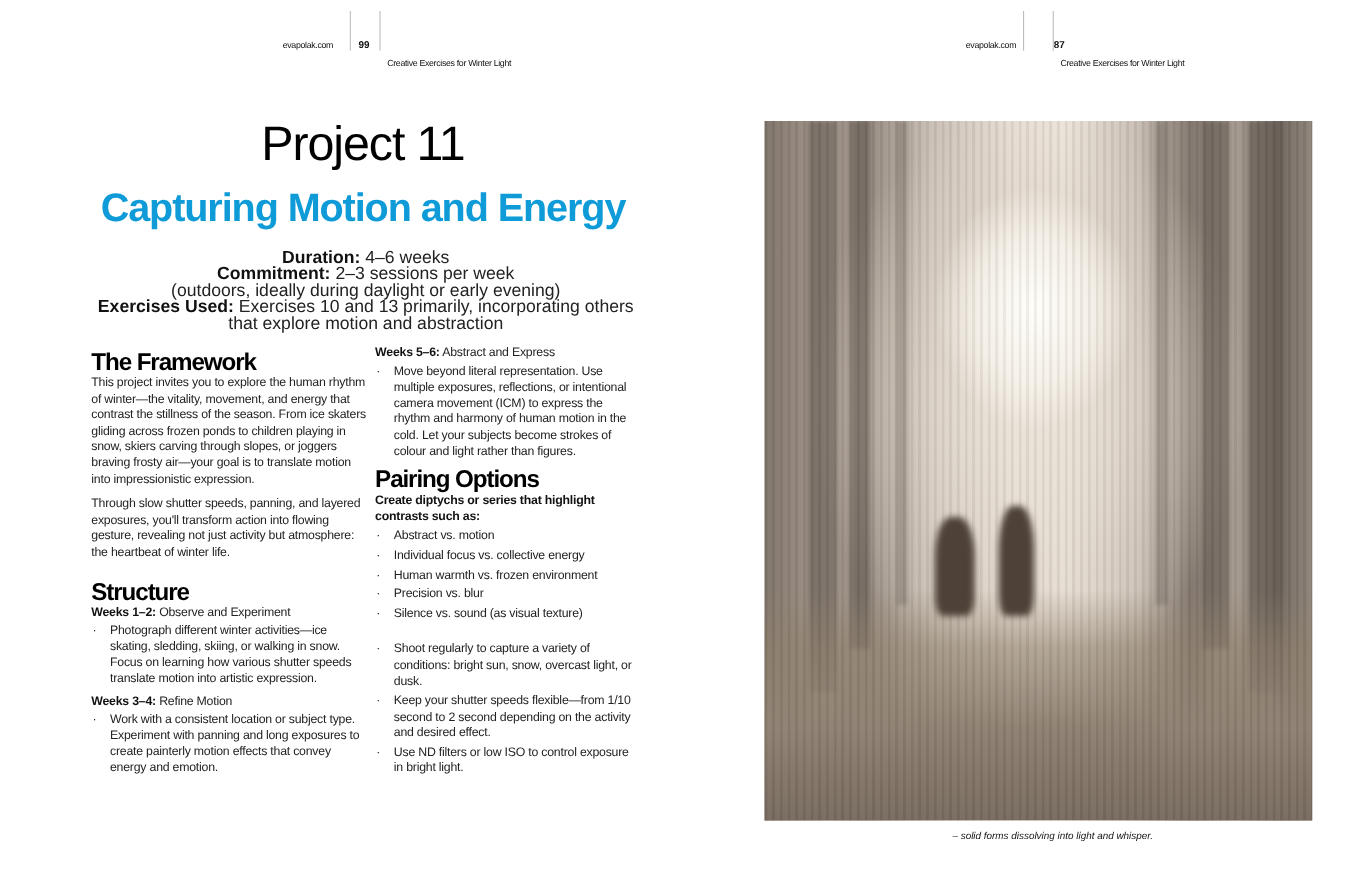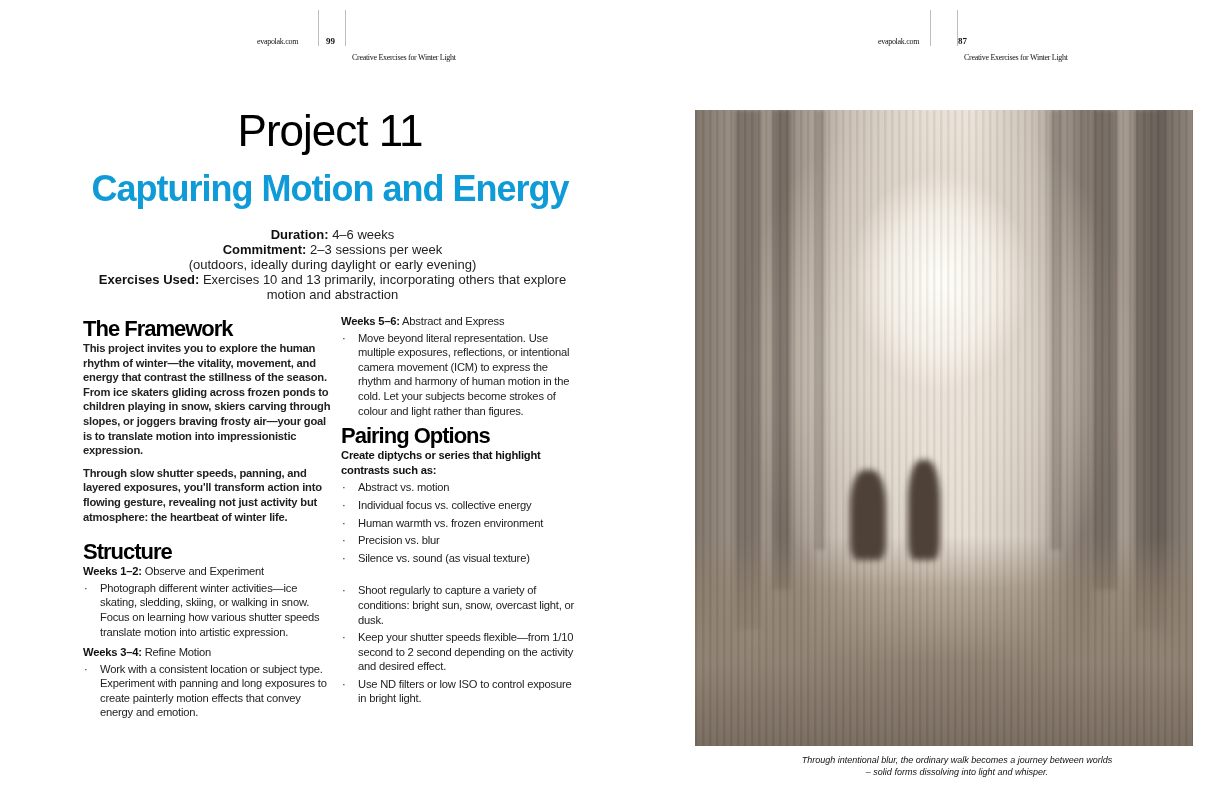--- a/index.html
+++ b/index.html
@@ -10,7 +10,7 @@
     .page { position: absolute; top: 0; height: 792px; }
     .page-left { left: 0; width: 612px; }
     .page-right { left: 612px; width: 612px; }
-    .rh { position: absolute; top: 10px; height: 36px; font-family: Liberation Serif, serif; }
+    .rh { position: absolute; top: 10px; height: 36px; }
     .rh .site { position: absolute; top: 27px; font-size: 8px; letter-spacing: -0.3px; white-space: nowrap; }
     .rh .vline { position: absolute; top: 0; width: 1px; height: 36px; background: #bdbdbd; }
     .rh .num { position: absolute; top: 26px; font-size: 9px; font-weight: bold; }

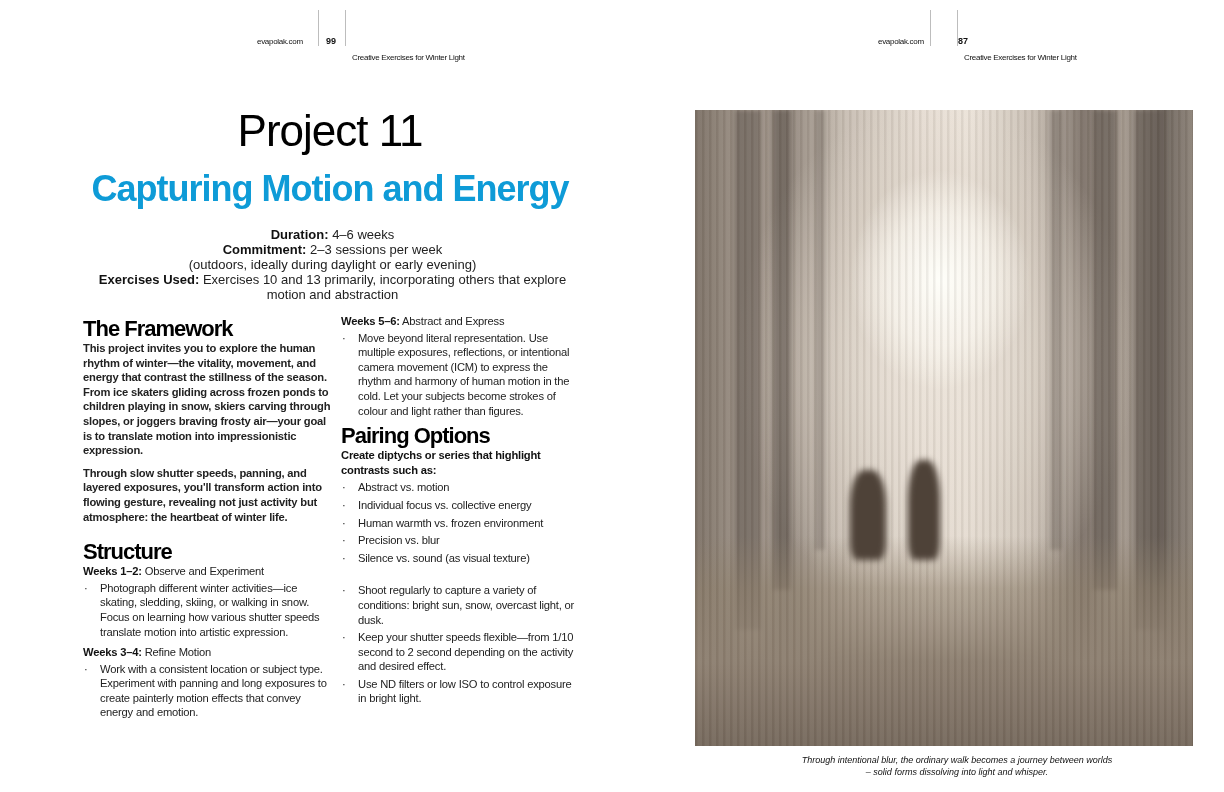--- a/index.html
+++ b/index.html
@@ -26,7 +26,7 @@
     }
     .meta {
       position: absolute; left: 80px; width: 505px; top: 227px; text-align: center;
-      font-size: 13px; line-height: 15px; color: #222;
+      font-size: 16px; line-height: 15px; color: #222;
     }
     .meta b { color: #111; }
 

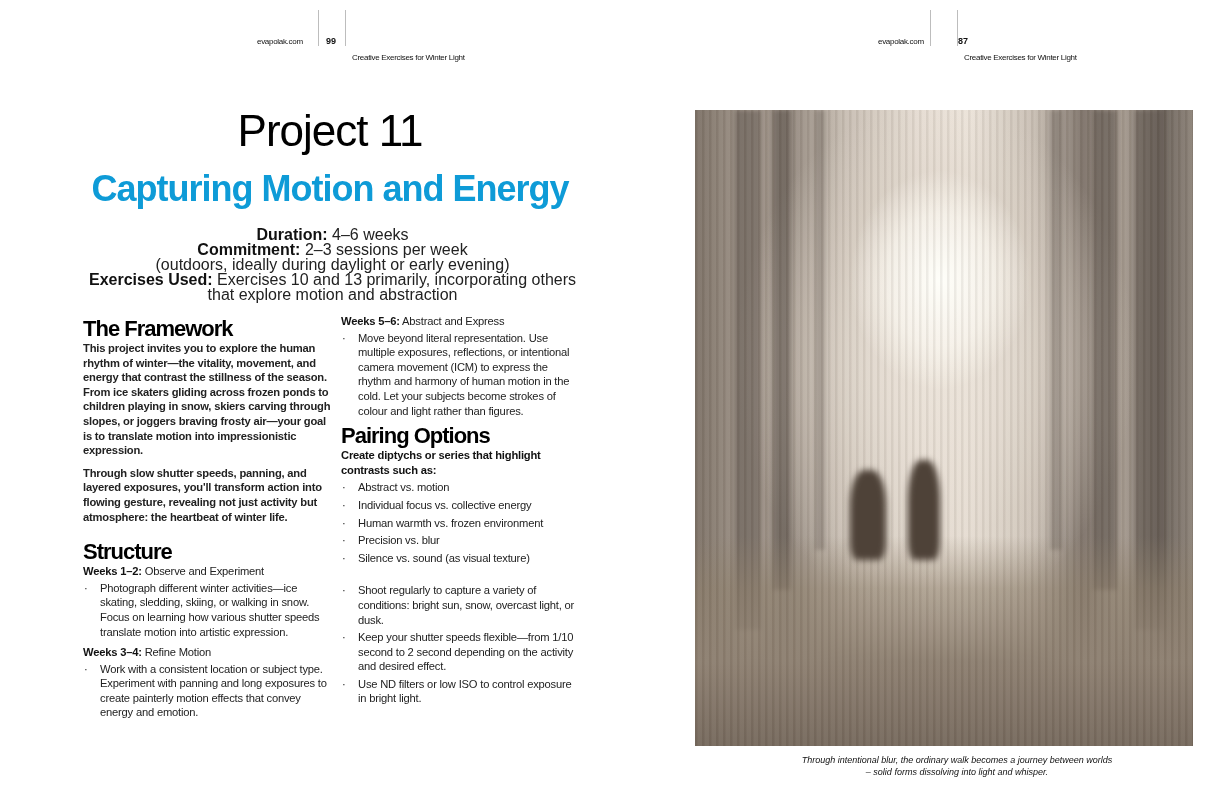--- a/index.html
+++ b/index.html
@@ -37,7 +37,7 @@
     h2 {
       margin: 0; font-size: 22px; line-height: 24px; font-weight: bold; color: #000; letter-spacing: -1px;
     }
-    p { margin: 0 0 8px 0; font-weight: bold; }
+    p { margin: 0 0 8px 0; }
     .sub { margin: 0; }
     .sub b { color: #111; }
     ul { list-style: none; margin: 2px 0 6px 0; padding: 0; }

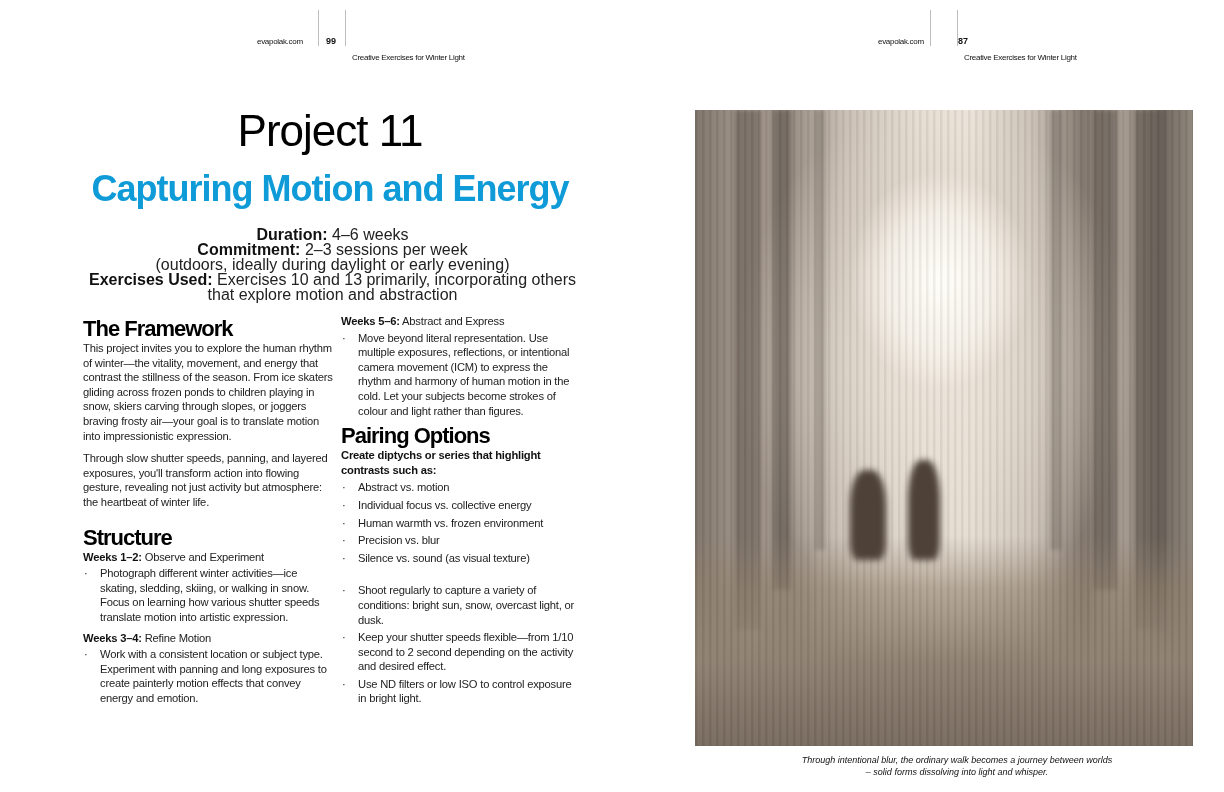--- a/index.html
+++ b/index.html
@@ -161,7 +161,6 @@
   </div>
 
   <div class="caption">
-    <div>Through intentional blur, the ordinary walk becomes a journey between worlds</div>
     <div>– solid forms dissolving into light and whisper.</div>
   </div>
 </div>

